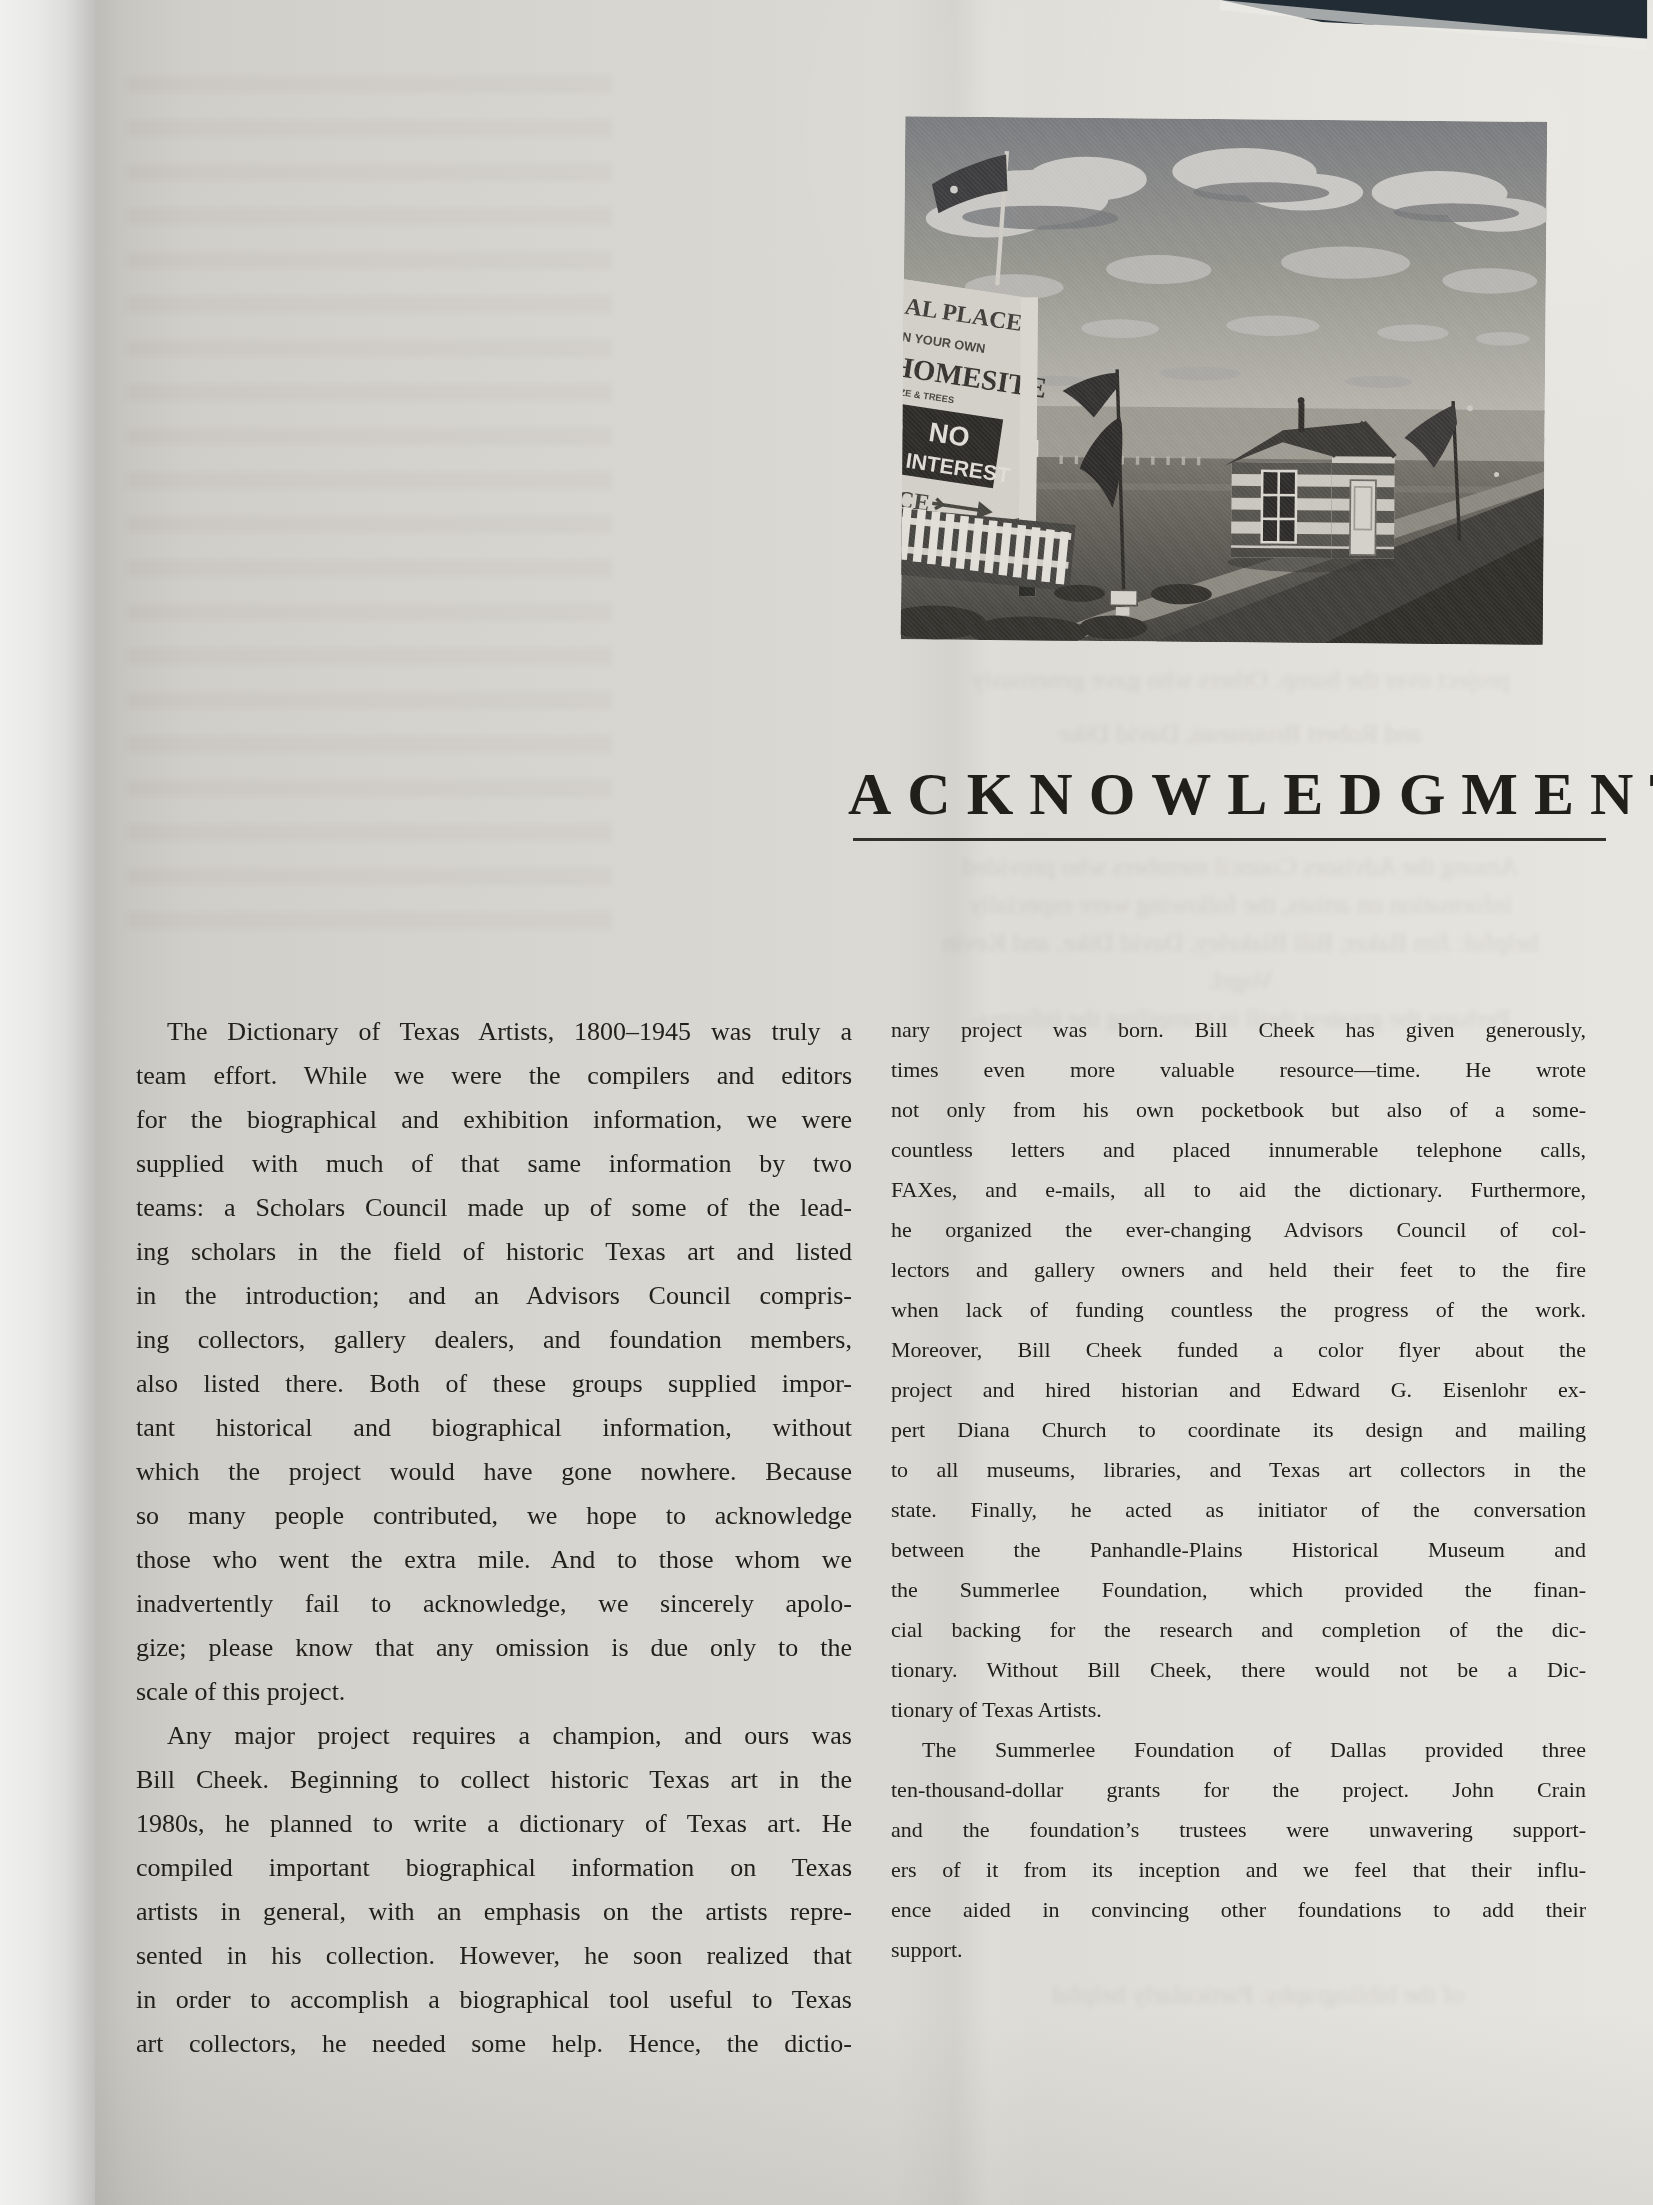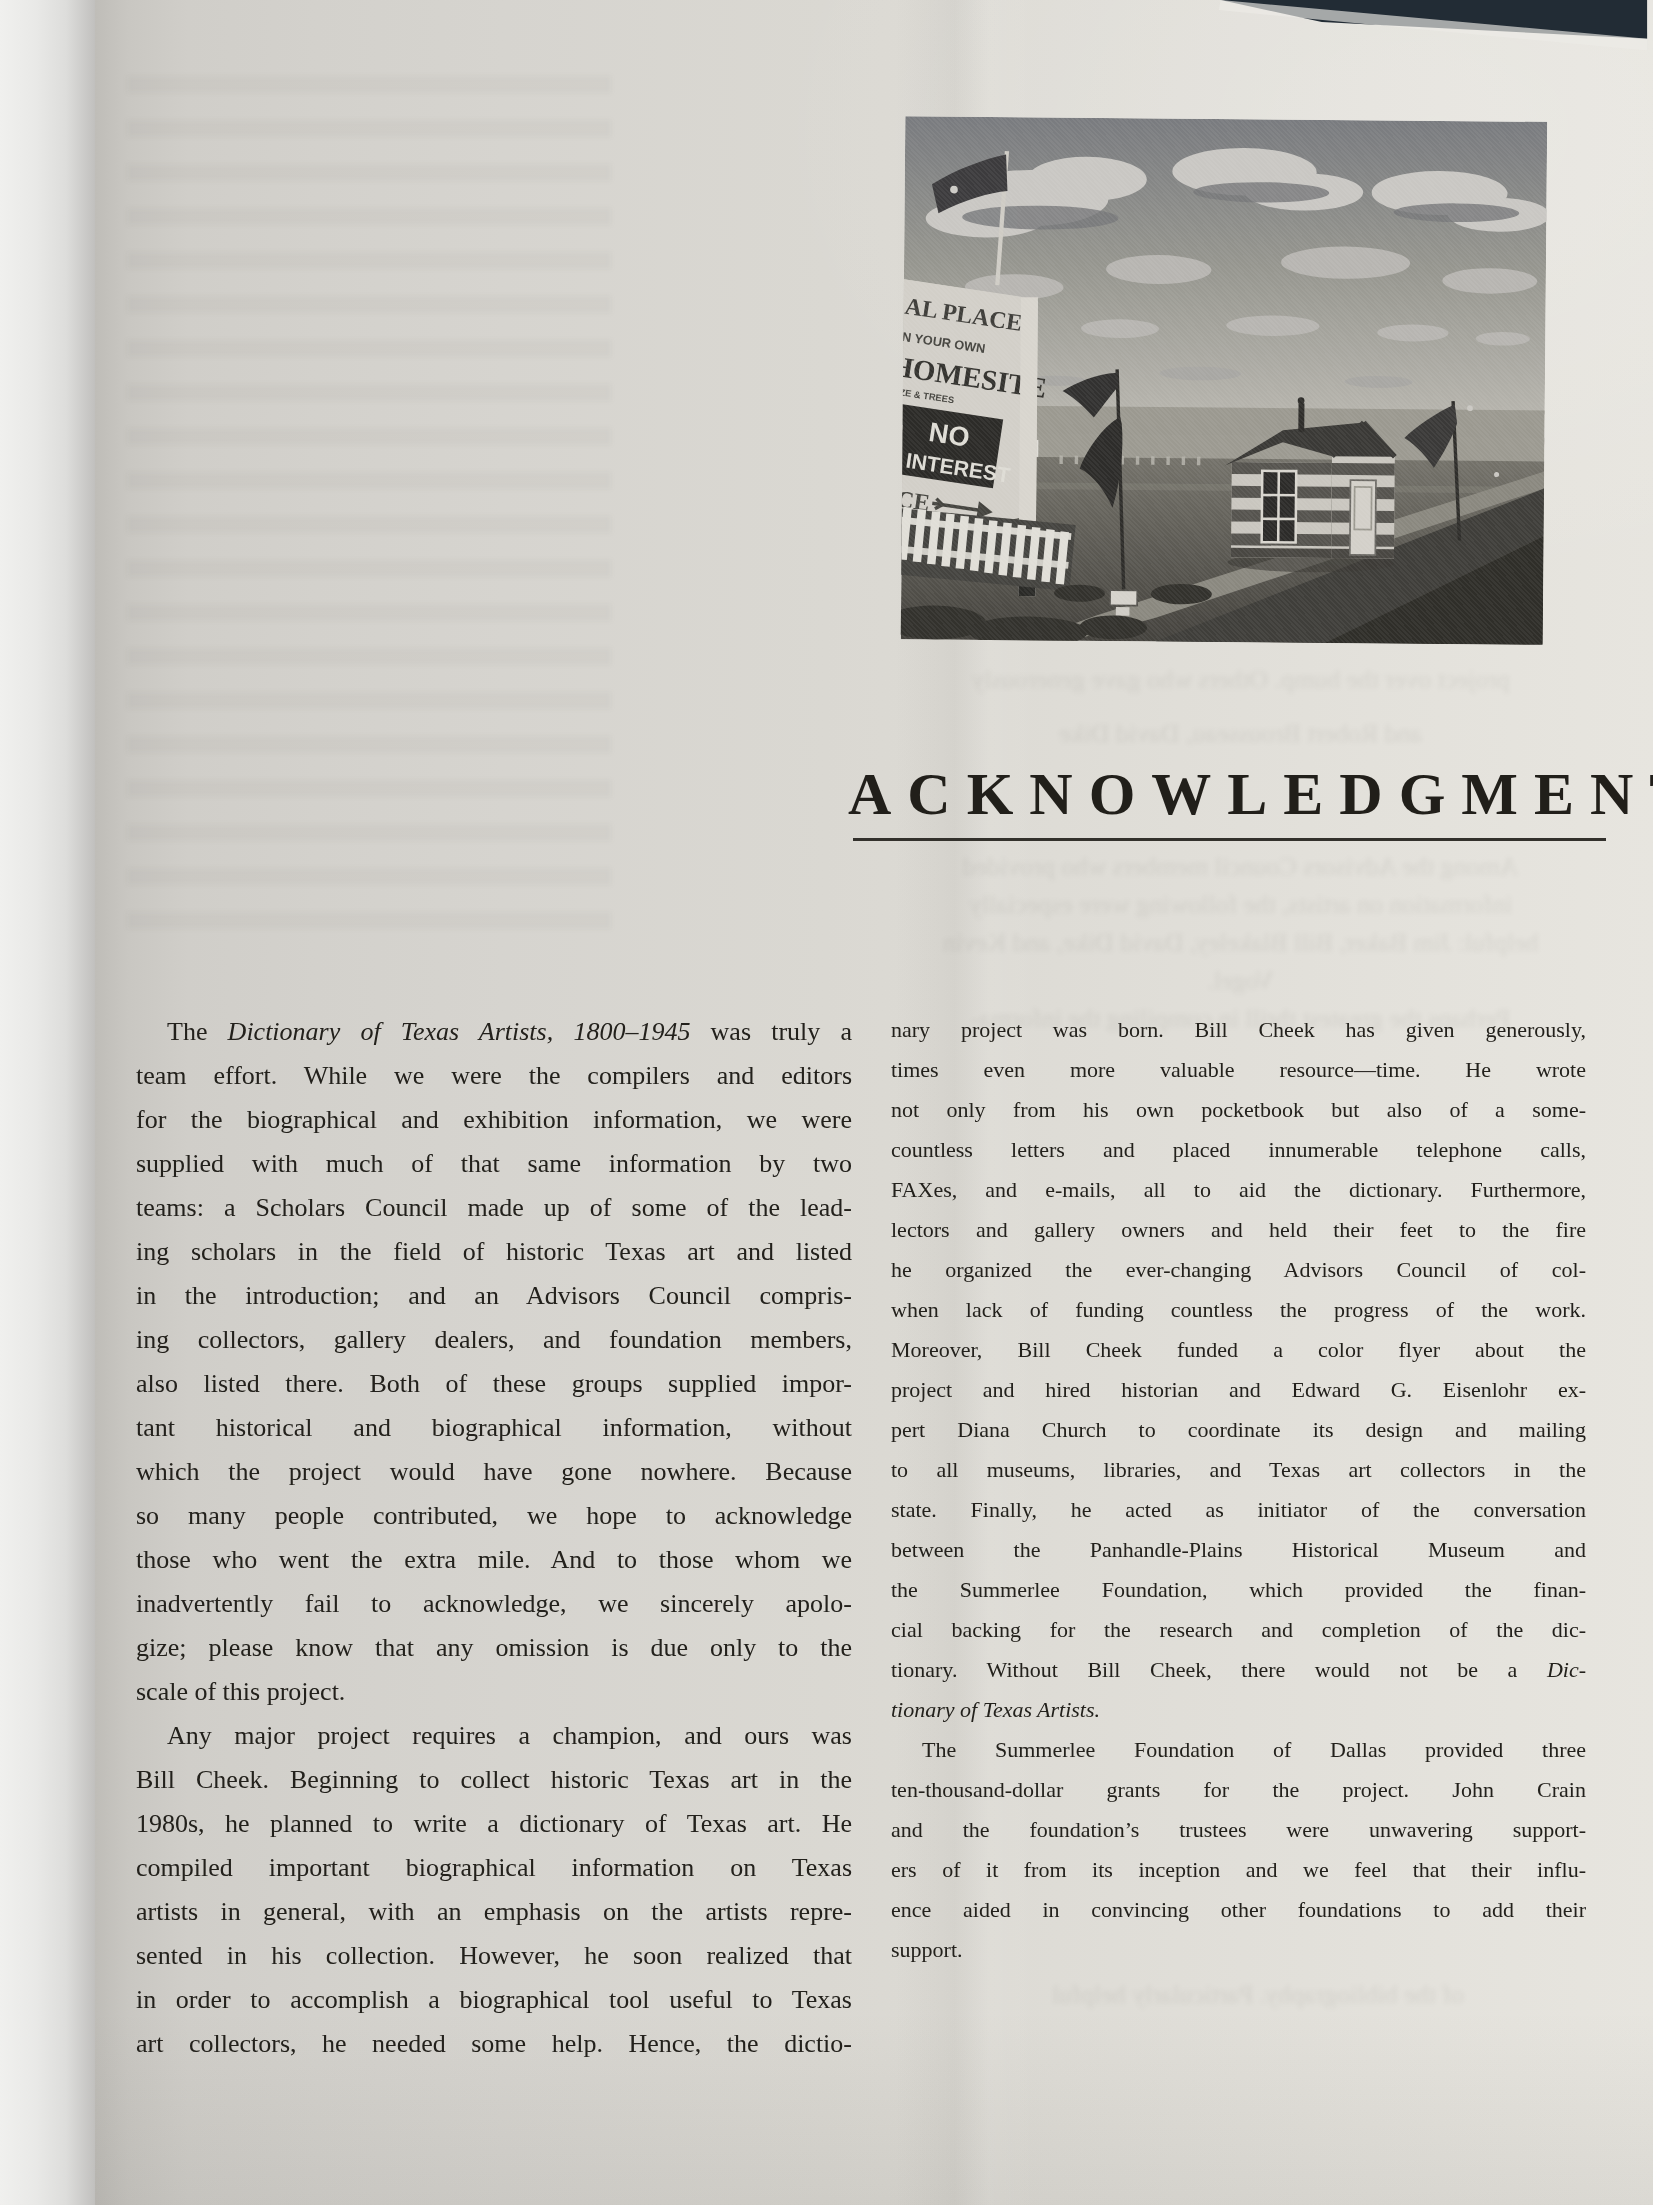--- a/index.html
+++ b/index.html
@@ -37,7 +37,7 @@
   #col-right .tline{height:40px;line-height:40px;}
   .tline.pend{text-align-last:left;}
   .tline.indent{text-indent:31px;}
-  .it{font-style:italic;}
+  .it{}
   
   #painting{position:absolute;left:903px;top:119px;width:642px;height:523px;transform:rotate(0.5deg);}
   #painting svg{display:block;}

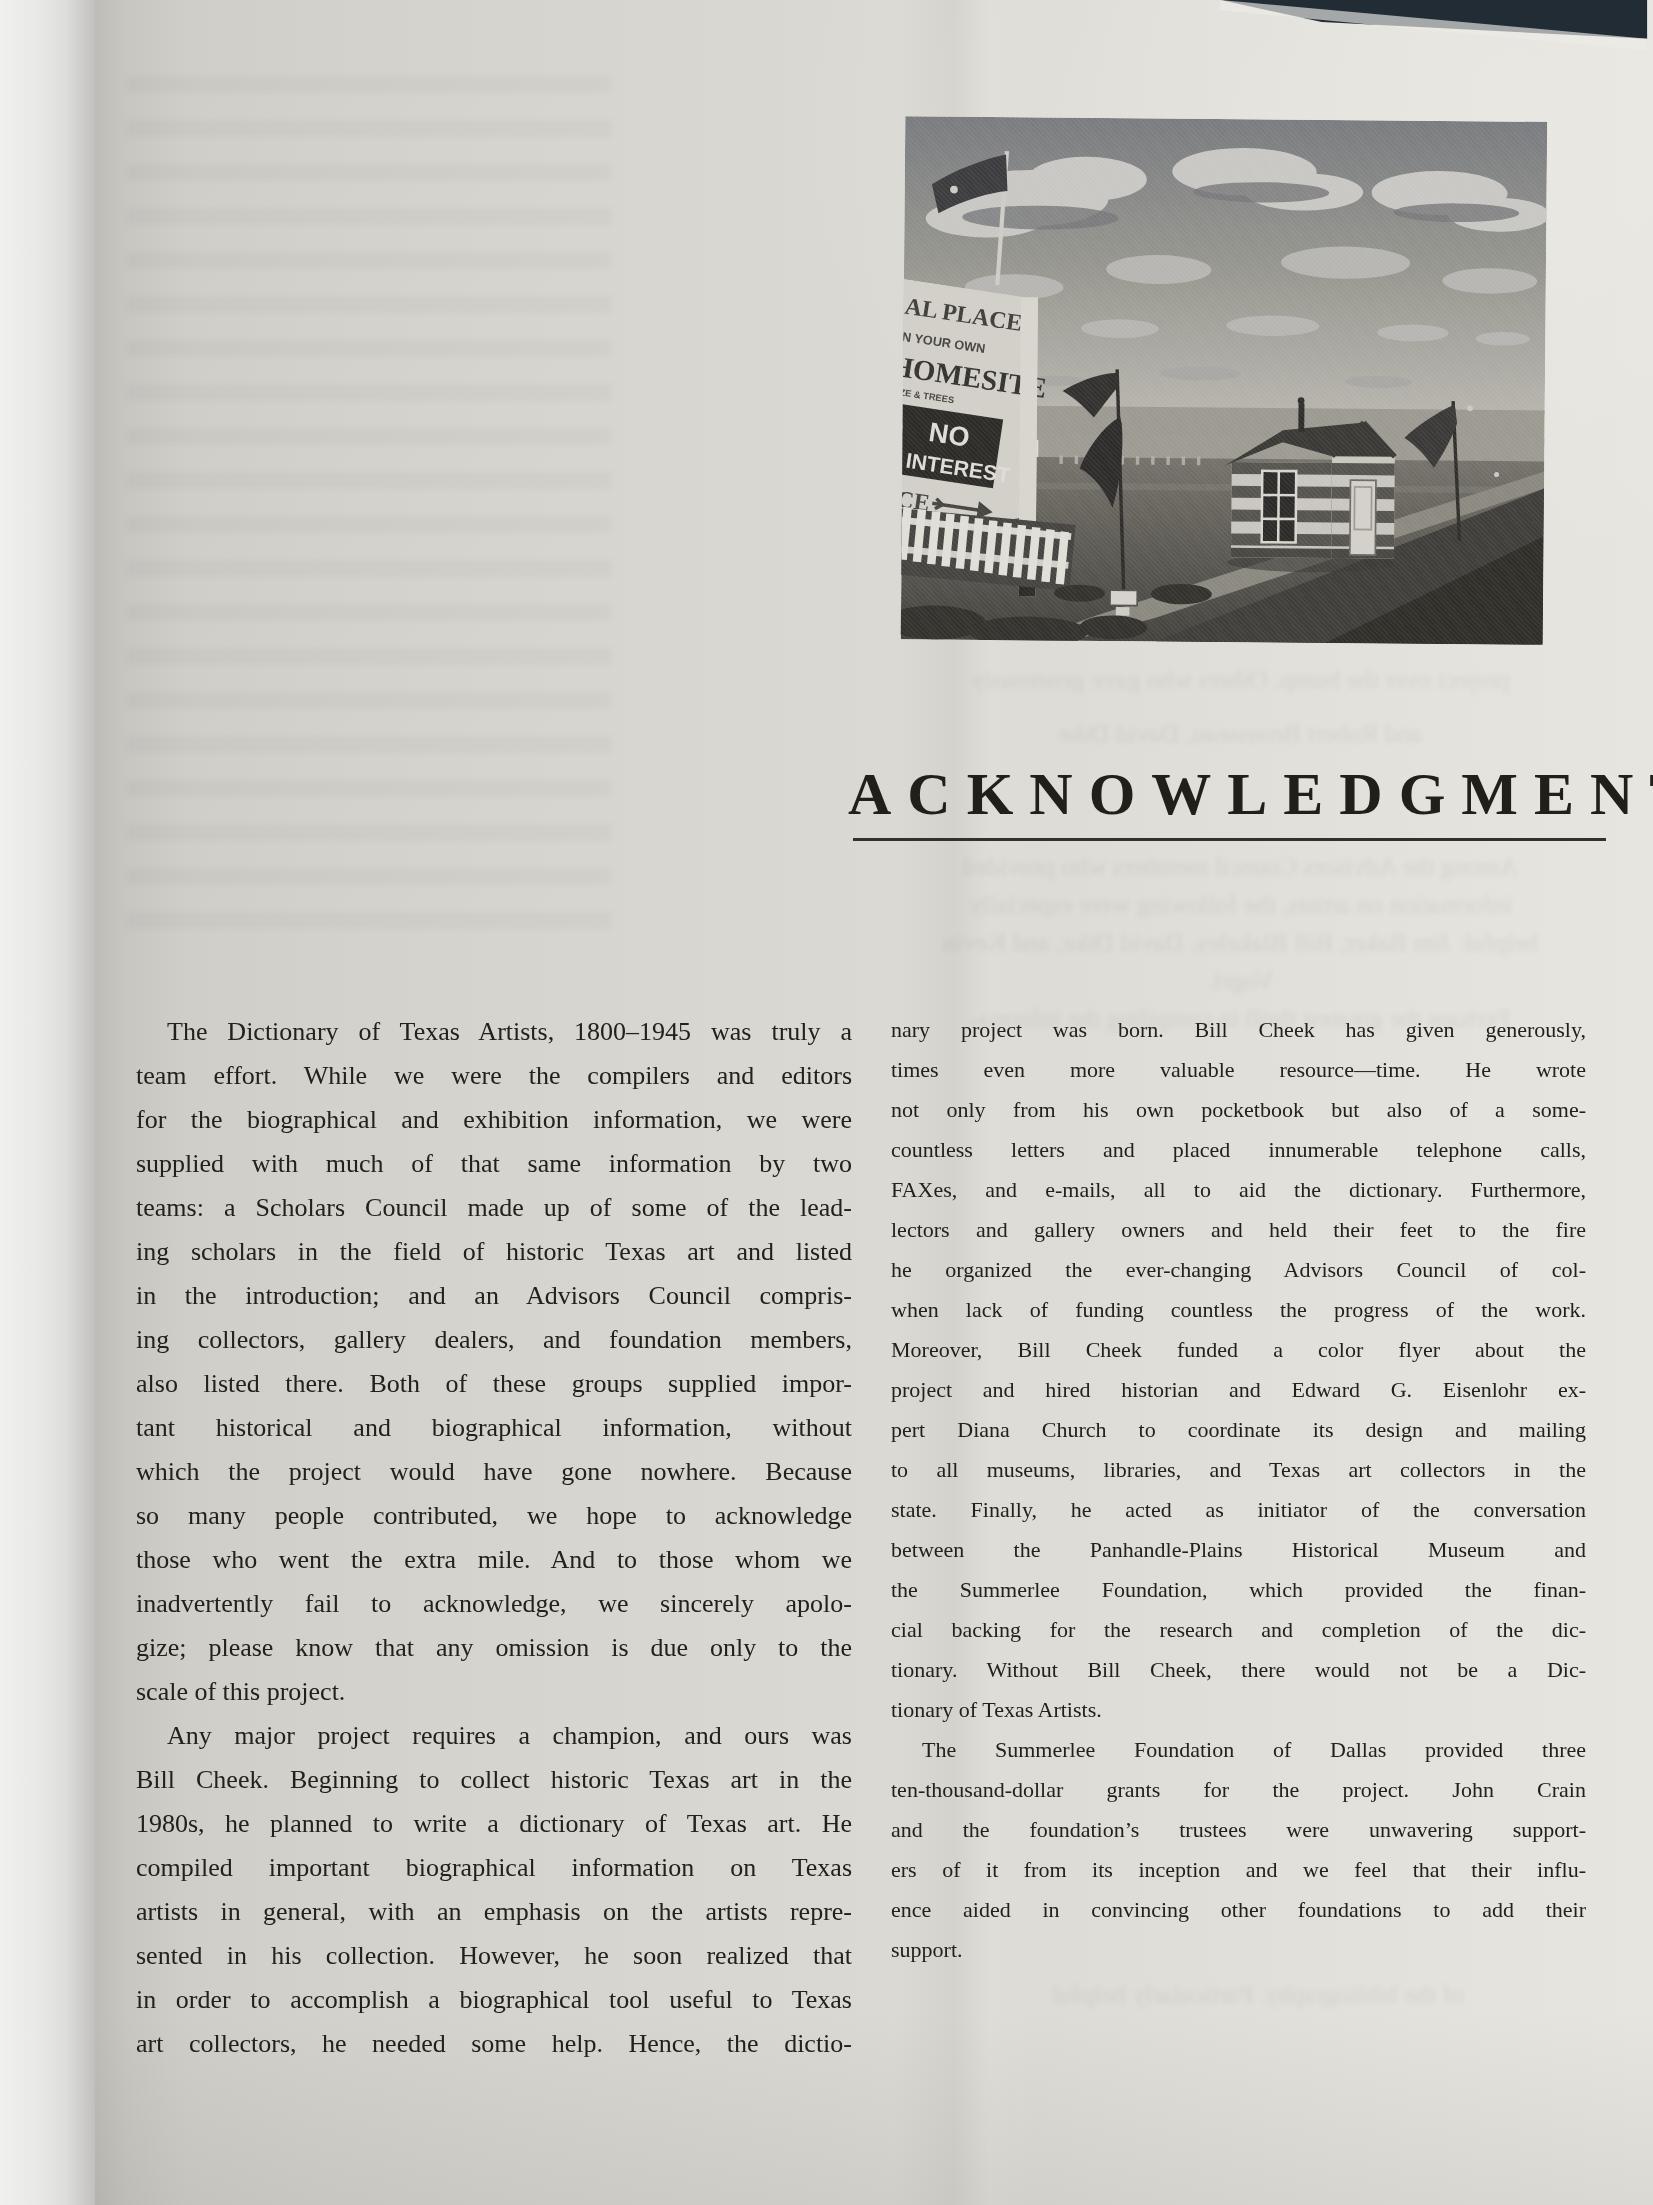--- a/index.html
+++ b/index.html
@@ -289,8 +289,8 @@
       <div class="tline"><span>not only from his own pocketbook but also of a some-</span></div>
       <div class="tline"><span>countless letters and placed innumerable telephone calls,</span></div>
       <div class="tline"><span>FAXes, and e-mails, all to aid the dictionary. Furthermore,</span></div>
+      <div class="tline"><span>he organized the ever-changing Advisors Council of col-</span></div>
       <div class="tline"><span>lectors and gallery owners and held their feet to the fire</span></div>
-      <div class="tline"><span>he organized the ever-changing Advisors Council of col-</span></div>
       <div class="tline"><span>when lack of funding countless the progress of the work.</span></div>
       <div class="tline"><span>Moreover, Bill Cheek funded a color flyer about the</span></div>
       <div class="tline"><span>project and hired historian and Edward G. Eisenlohr ex-</span></div>

